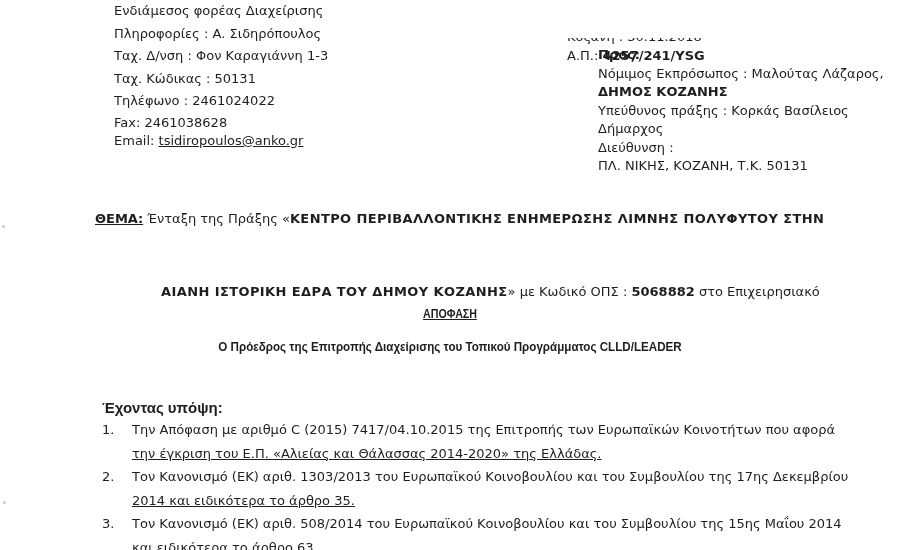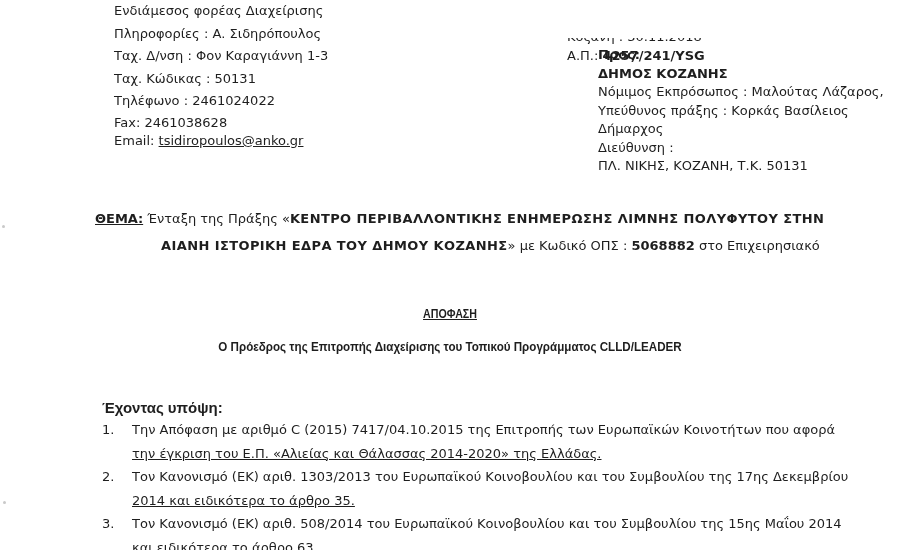--- a/index.html
+++ b/index.html
@@ -57,8 +57,8 @@
 
 <div class="abs recipient">
   <span class="line bold">Προς:</span>
+  <span class="line">Νόμιμος Εκπρόσωπος : Μαλούτας Λάζαρος,</span>
   <span class="line bold">ΔΗΜΟΣ ΚΟΖΑΝΗΣ</span>
-  <span class="line">Νόμιμος Εκπρόσωπος : Μαλούτας Λάζαρος,</span>
   <span class="line">Υπεύθυνος πράξης : Κορκάς Βασίλειος</span>
   <span class="line">Δήμαρχος</span>
   <span class="line">Διεύθυνση :</span>

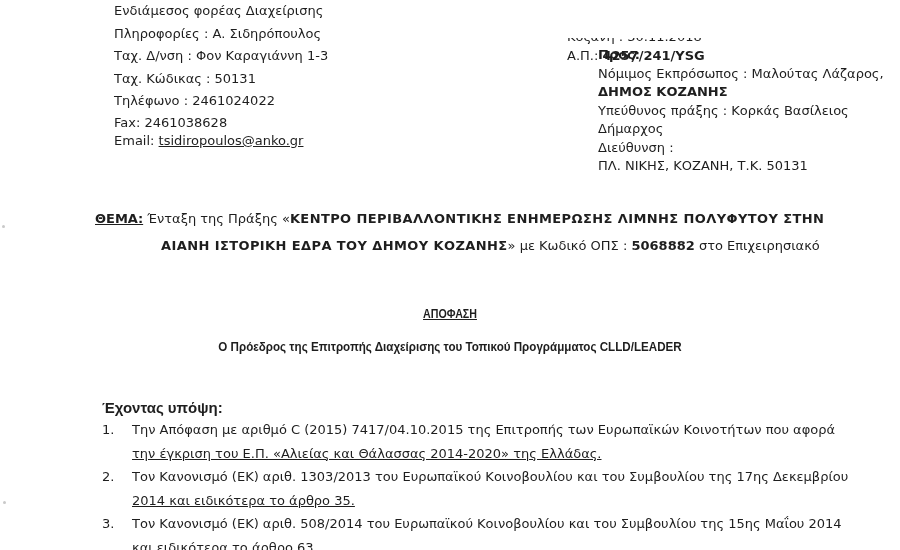--- a/index.html
+++ b/index.html
@@ -19,7 +19,7 @@
   .recipient .line { display:block; }
   .subject { left:95px; top:205px; font-size:13px; line-height:27px; width:740px; white-space:normal; }
   .subject .row { display:block; white-space:nowrap; }
-  .subject .row.indent { padding-left:66px; }
+  .subject .row.indent { padding-left:66px;margin-top:46px; }
   .subject .label { font-weight:bold; text-decoration:underline; }
   .subject .big { font-weight:bold; letter-spacing:0.4px; }
   .decision-title { left:0; width:900px; top:306px; text-align:center; font-family:"Liberation Sans", sans-serif; font-weight:bold; font-size:13px; transform:scaleX(0.82); }

